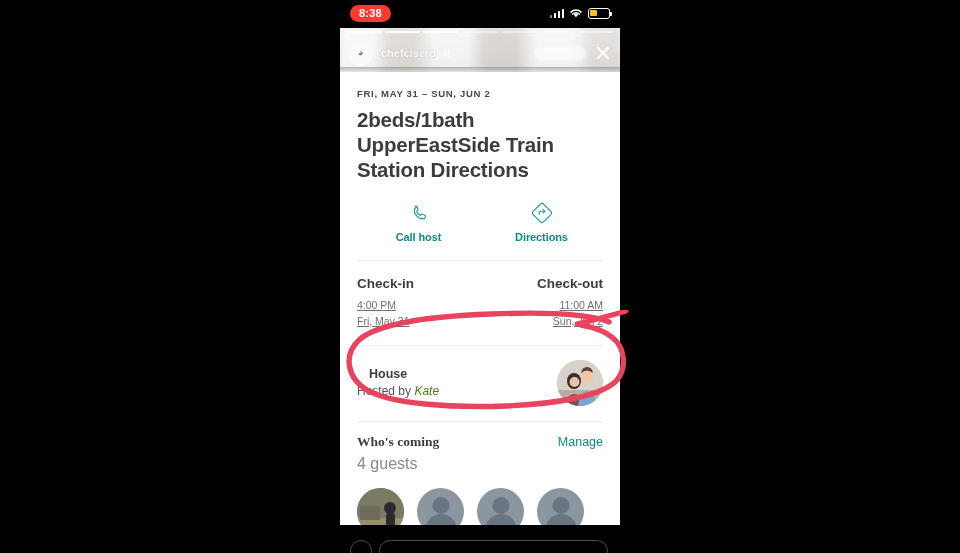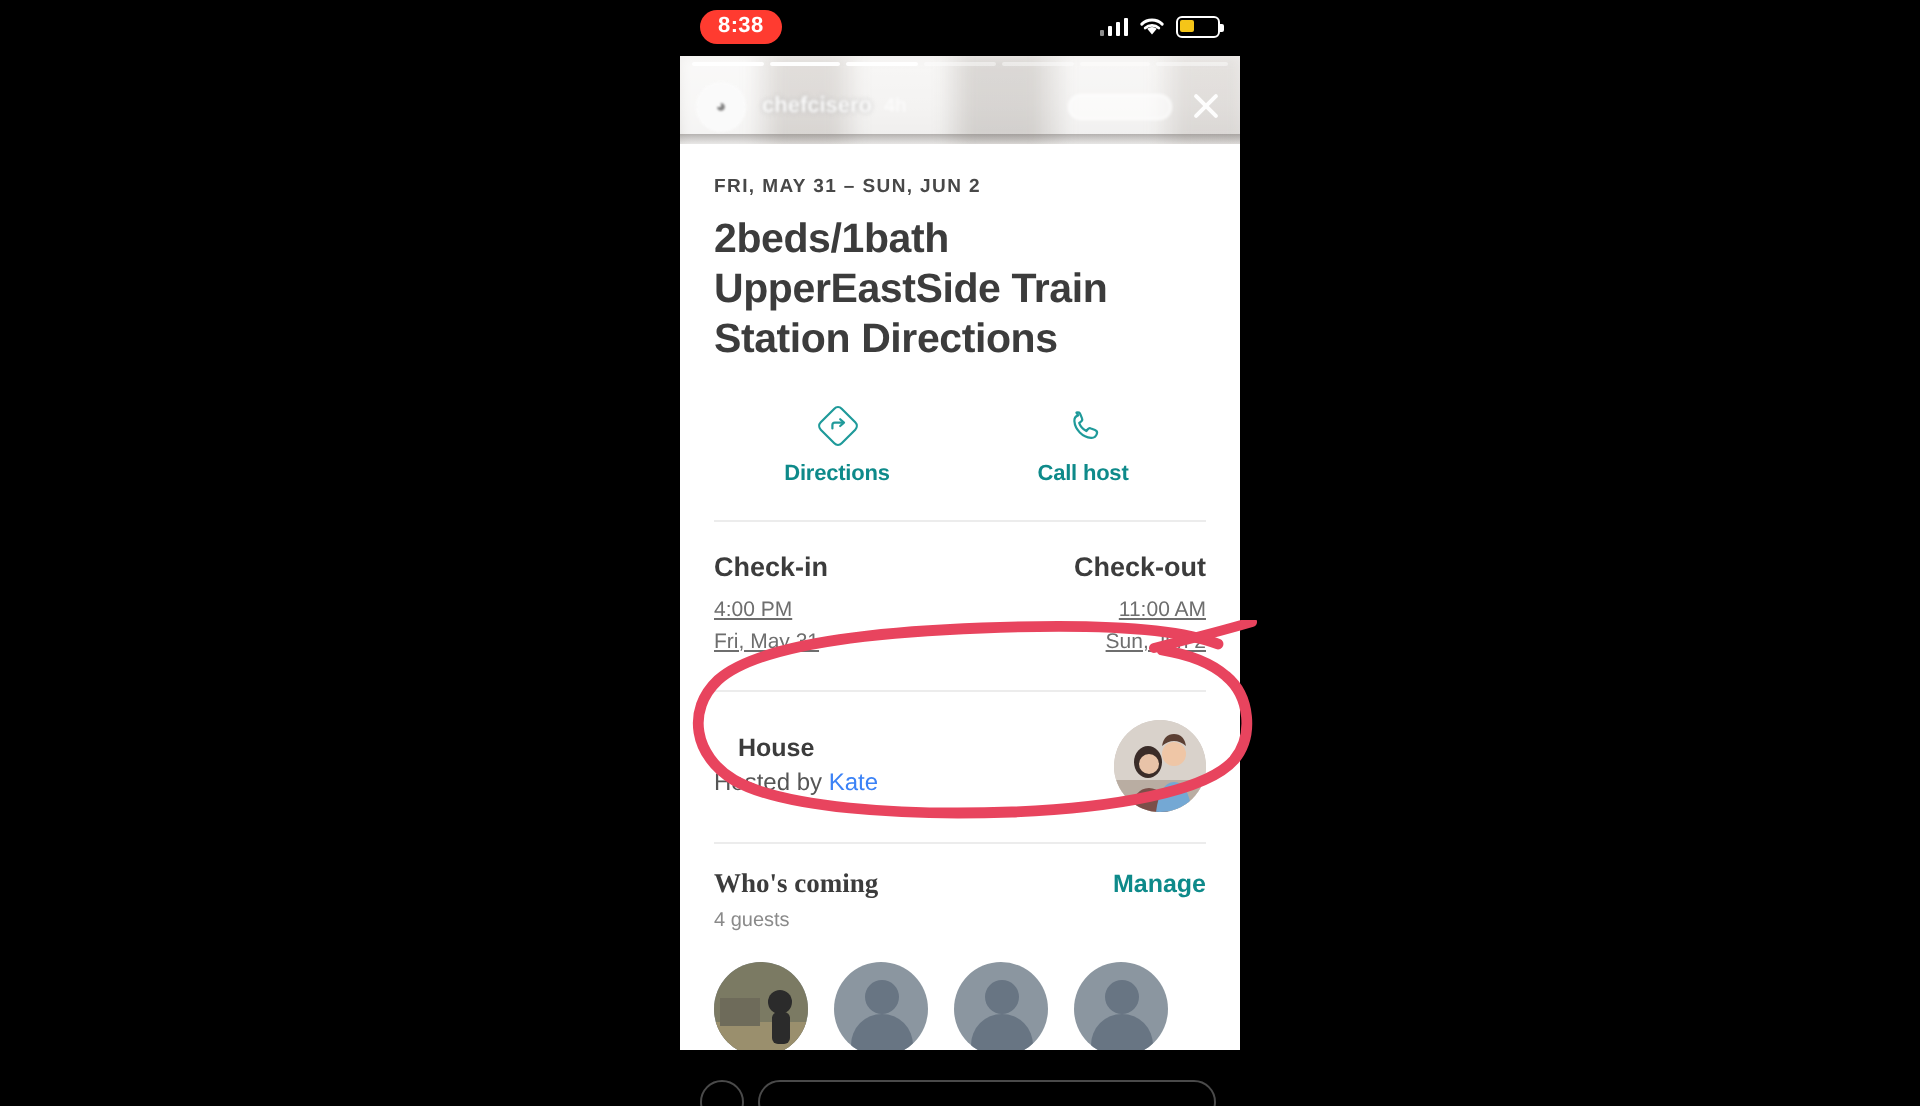--- a/index.html
+++ b/index.html
@@ -247,21 +247,21 @@
         <div class="action">
           <div class="ic">
             <svg width="22" height="22" viewBox="0 0 22 22">
+              <path d="M7.2 4.3 c1.1-.5 1.7.1 2 .9 l.8 2c.3.7.1 1.2-.5 1.6l-.9.6c.5 1.6 1.9 3.2 3.6 4.1l.7-.9c.4-.5.9-.7 1.6-.4l2 .8c.8.3 1.3.9.9 2 -.4 1.2-1.6 2-2.9 1.9 -4.2-.3-8-4.1-8.3-8.3 -.1-1.3.7-2.5 1.9-2.9 z" fill="none" stroke="#1f9a9a" stroke-width="1.1" stroke-linejoin="round"></path>
+            </svg>
+          </div>
+          <div class="lbl">Call host</div>
+        </div>
+
+        <div class="action">
+          <div class="ic">
+            <svg width="22" height="22" viewBox="0 0 22 22">
               <rect x="3.6" y="3.6" width="14.8" height="14.8" rx="2.6" transform="rotate(45 11 11)" fill="none" stroke="#1f9a9a" stroke-width="1.1"></rect>
               <path d="M8.2 12.2 v-1.7 a1.2 1.2 0 0 1 1.2-1.2 h4" fill="none" stroke="#1f9a9a" stroke-width="1.1" stroke-linecap="round"></path>
               <path d="M12.1 7.6 l1.9 1.7 -1.9 1.7" fill="none" stroke="#1f9a9a" stroke-width="1.1" stroke-linecap="round" stroke-linejoin="round"></path>
             </svg>
           </div>
           <div class="lbl">Directions</div>
-        </div>
-
-        <div class="action">
-          <div class="ic">
-            <svg width="22" height="22" viewBox="0 0 22 22">
-              <path d="M7.2 4.3 c1.1-.5 1.7.1 2 .9 l.8 2c.3.7.1 1.2-.5 1.6l-.9.6c.5 1.6 1.9 3.2 3.6 4.1l.7-.9c.4-.5.9-.7 1.6-.4l2 .8c.8.3 1.3.9.9 2 -.4 1.2-1.6 2-2.9 1.9 -4.2-.3-8-4.1-8.3-8.3 -.1-1.3.7-2.5 1.9-2.9 z" fill="none" stroke="#1f9a9a" stroke-width="1.1" stroke-linejoin="round"></path>
-            </svg>
-          </div>
-          <div class="lbl">Call host</div>
         </div>
 
 

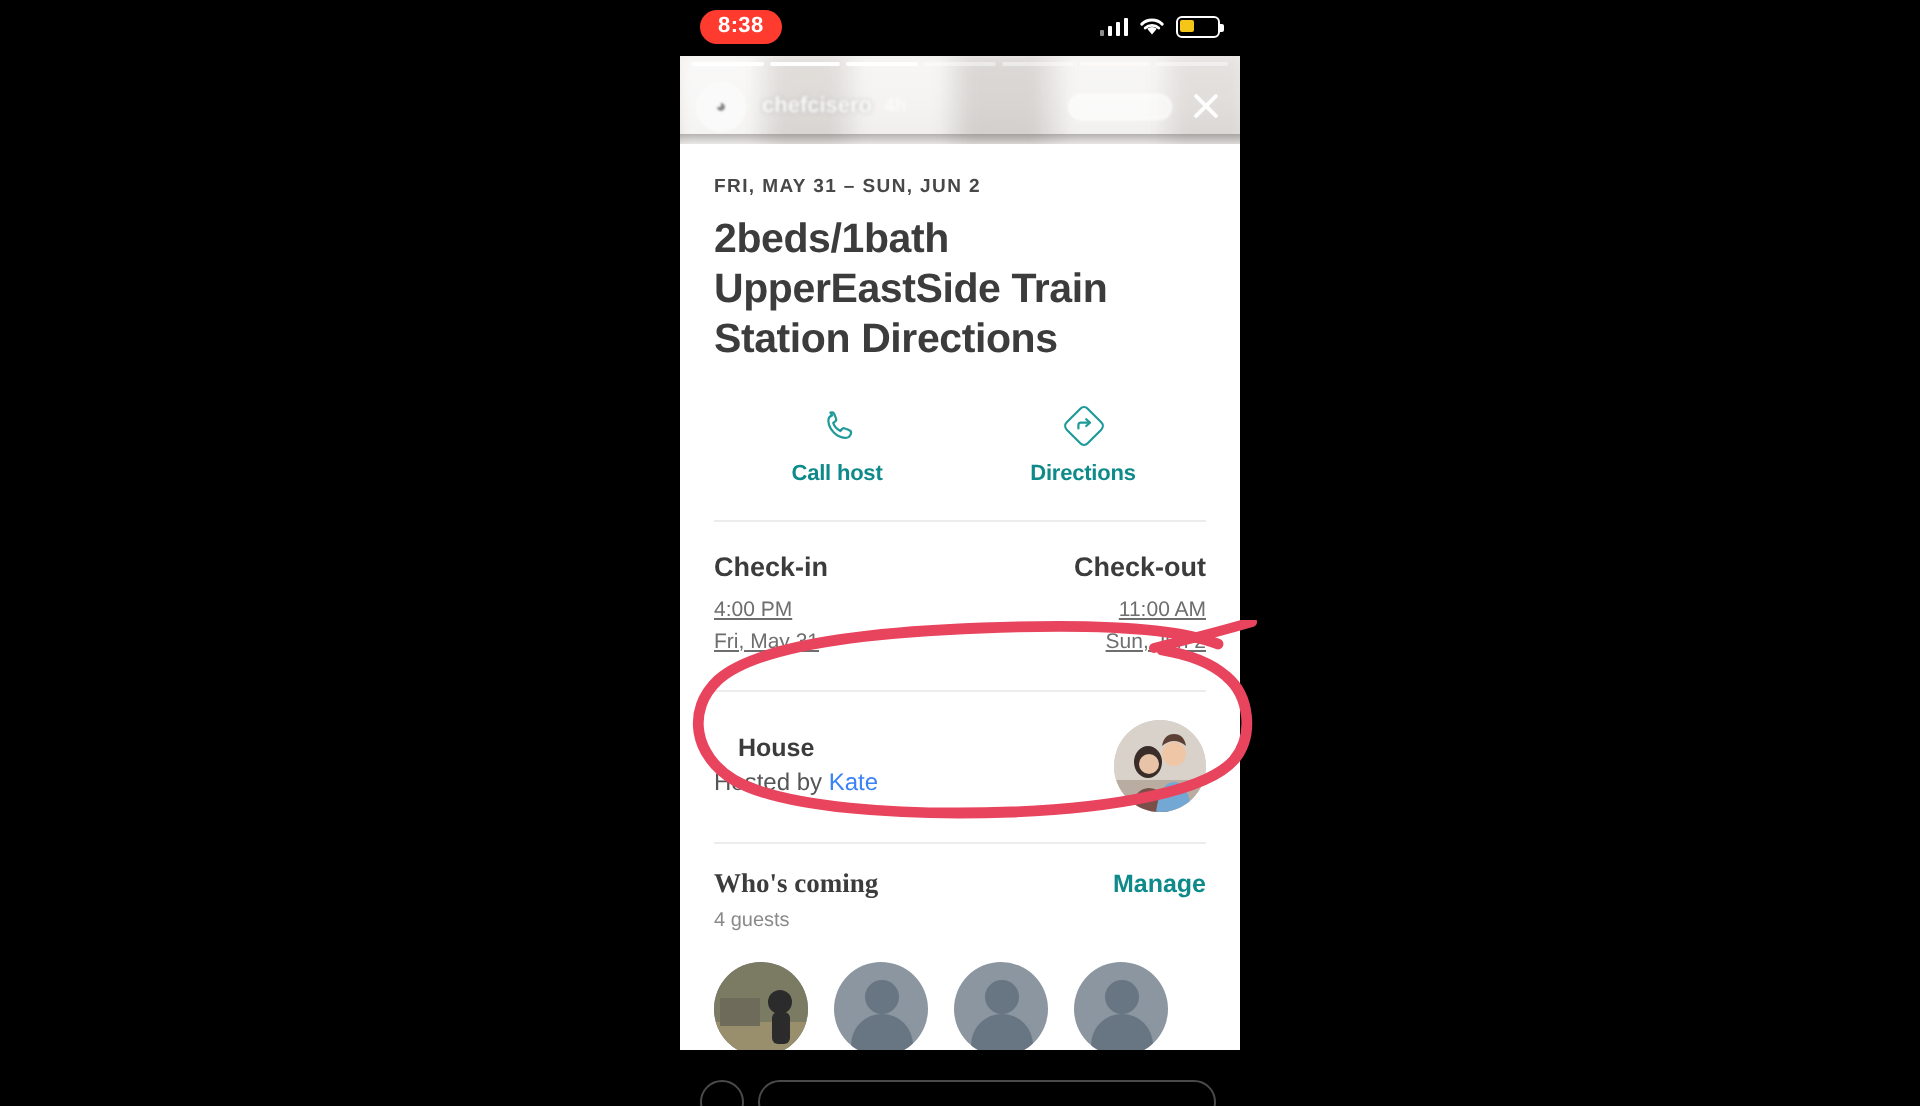--- a/index.html
+++ b/index.html
@@ -141,7 +141,7 @@
   .host-txt { flex: 1; }
   .host-txt .h1 { font-size: 12.5px; font-weight: bold; color: #3c3c3c; padding-left: 12px; }
   .host-txt .h2 { font-size: 12px; color: #555; margin-top: 3px; }
-  .host-txt .h2 a { color: #3b82f6; text-decoration: none; }
+  .host-txt .h2 a { color: #4d7c0f; text-decoration: none; font-style: italic; }
   .host-pic {
     width: 46px; height: 46px; border-radius: 50%; flex: none; overflow: hidden;
     background: #cfc6c0;

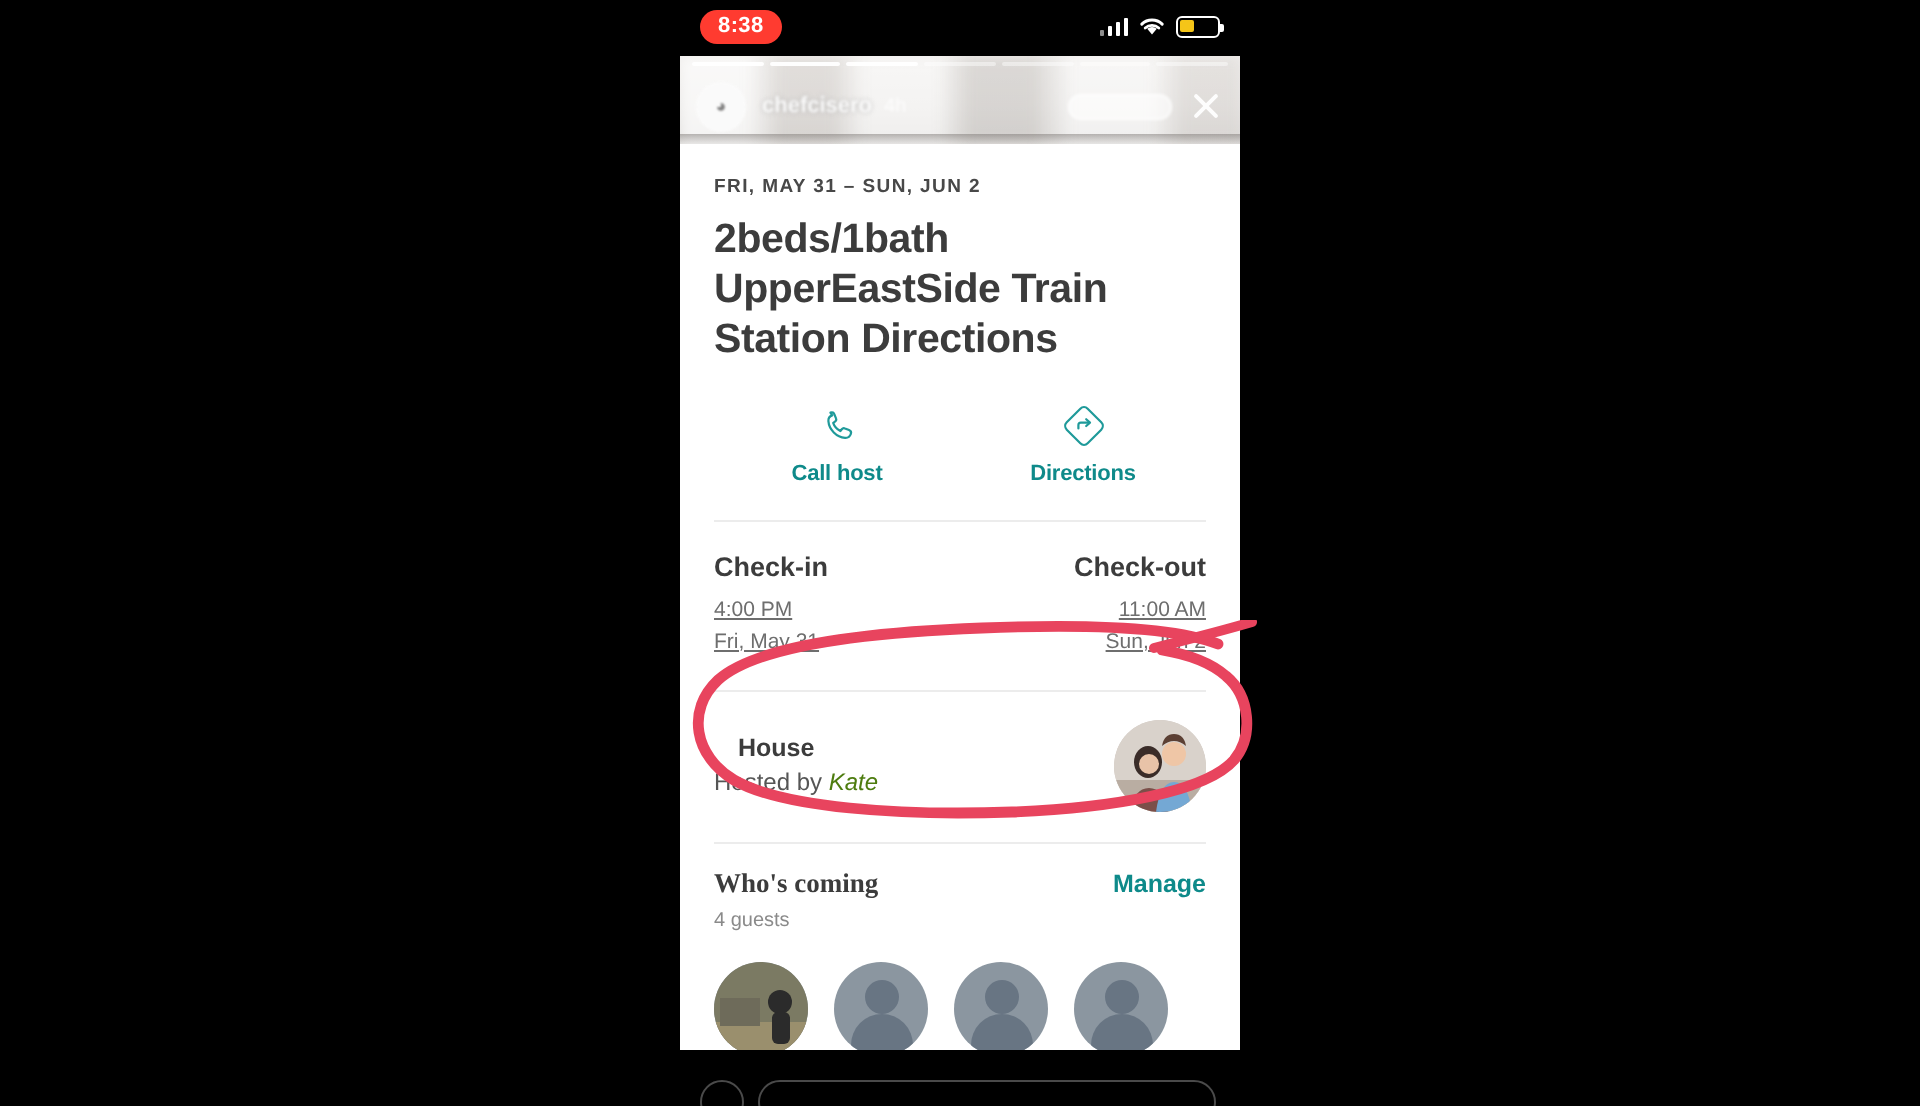--- a/index.html
+++ b/index.html
@@ -150,7 +150,7 @@
   .guests-sec { padding: 12px 0 0; }
   .guests-top { display: flex; align-items: baseline; }
   .guests-top h3 { font-size: 13.5px; font-weight: bold; color: #3c3c3c; flex: 1; font-family: Liberation Serif, serif; }
-  .manage { font-size: 12.5px; color: #0e8a8a; text-decoration: none; font-weight: bold; }
+  .manage { font-size: 12.5px; color: #0e8a8a; text-decoration: none; }
   .gcount { font-size: 10px; color: #8a8a8a; margin-top: 5px; }
   .grow { display: flex; gap: 13px; margin-top: 15px; }
   .guest { width: 47px; text-align: center; }

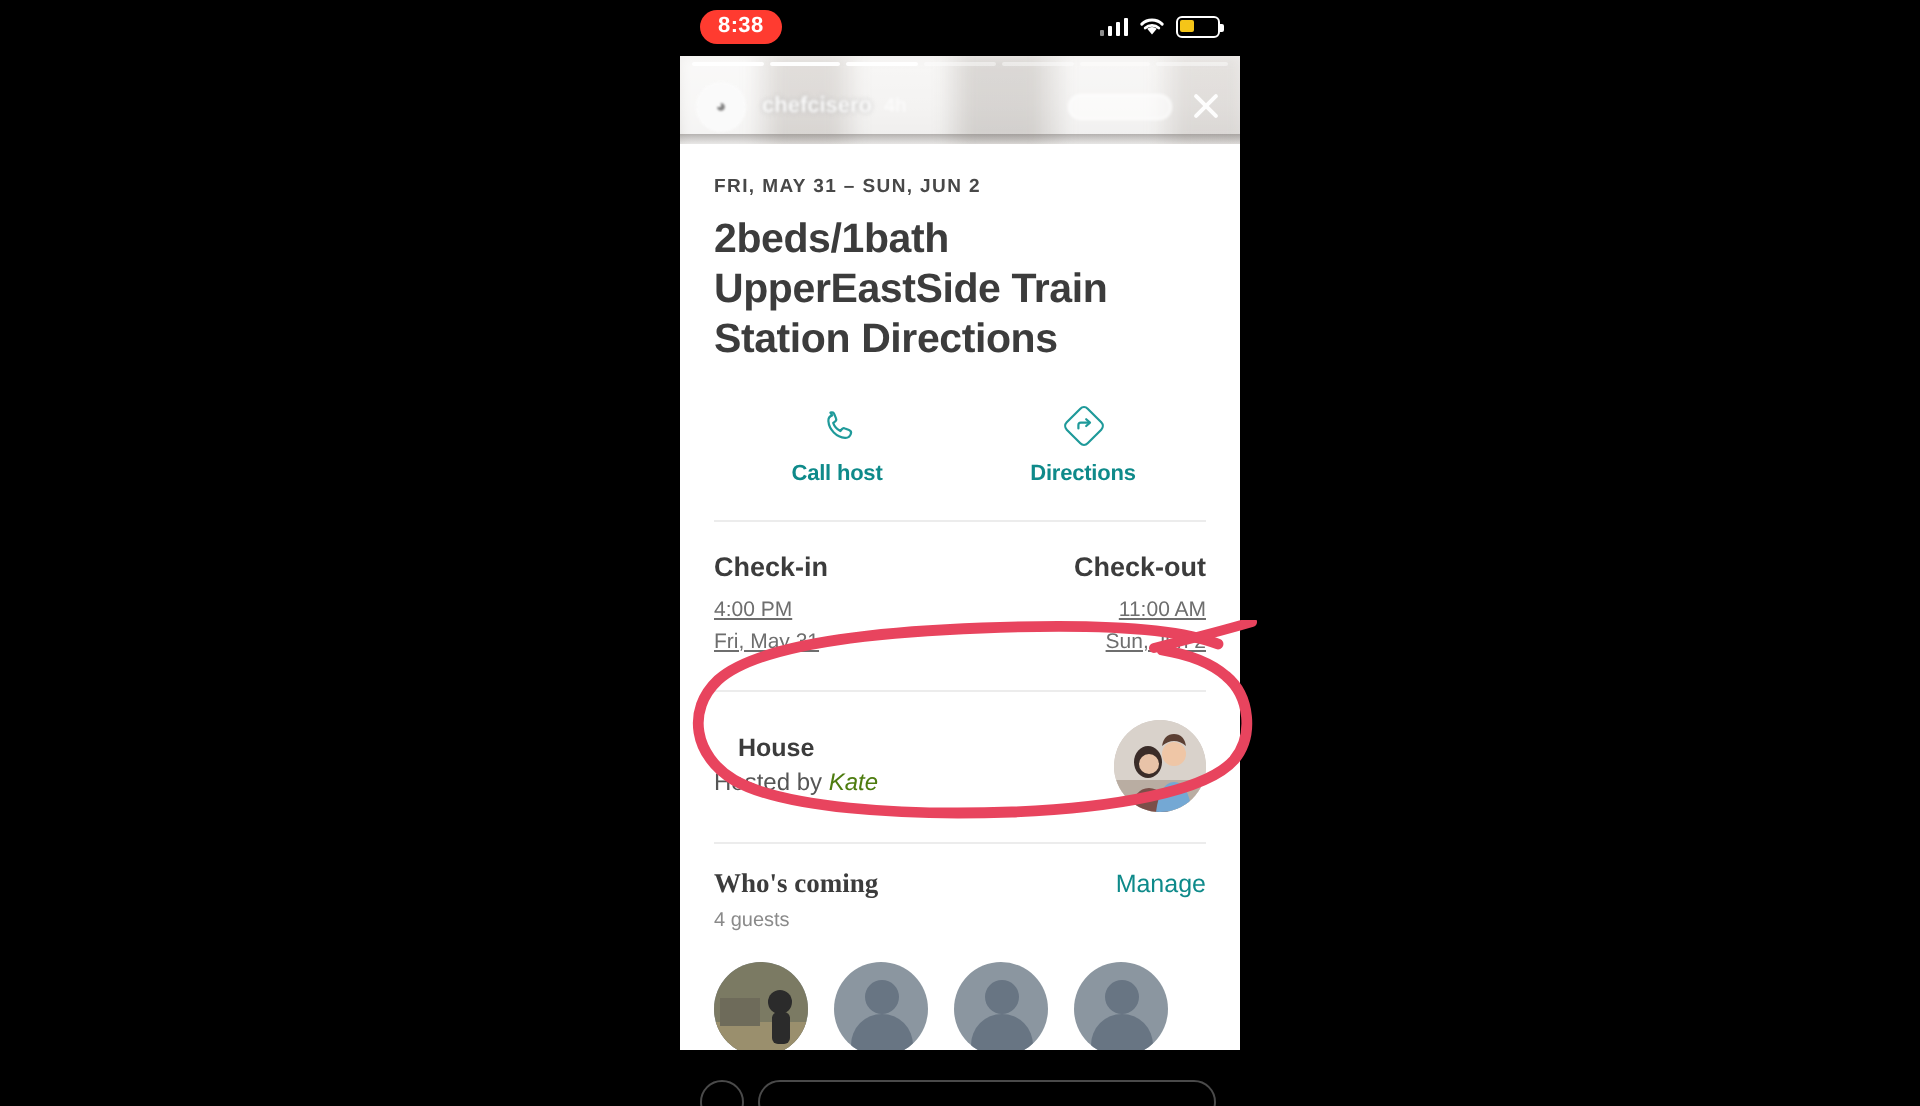--- a/index.html
+++ b/index.html
@@ -151,7 +151,7 @@
   .guests-top { display: flex; align-items: baseline; }
   .guests-top h3 { font-size: 13.5px; font-weight: bold; color: #3c3c3c; flex: 1; font-family: Liberation Serif, serif; }
   .manage { font-size: 12.5px; color: #0e8a8a; text-decoration: none; }
-  .gcount { font-size: 10px; color: #8a8a8a; margin-top: 5px; }
+  .gcount { font-size: 16px; color: #8a8a8a; margin-top: 5px; }
   .grow { display: flex; gap: 13px; margin-top: 15px; }
   .guest { width: 47px; text-align: center; }
   .gav {

